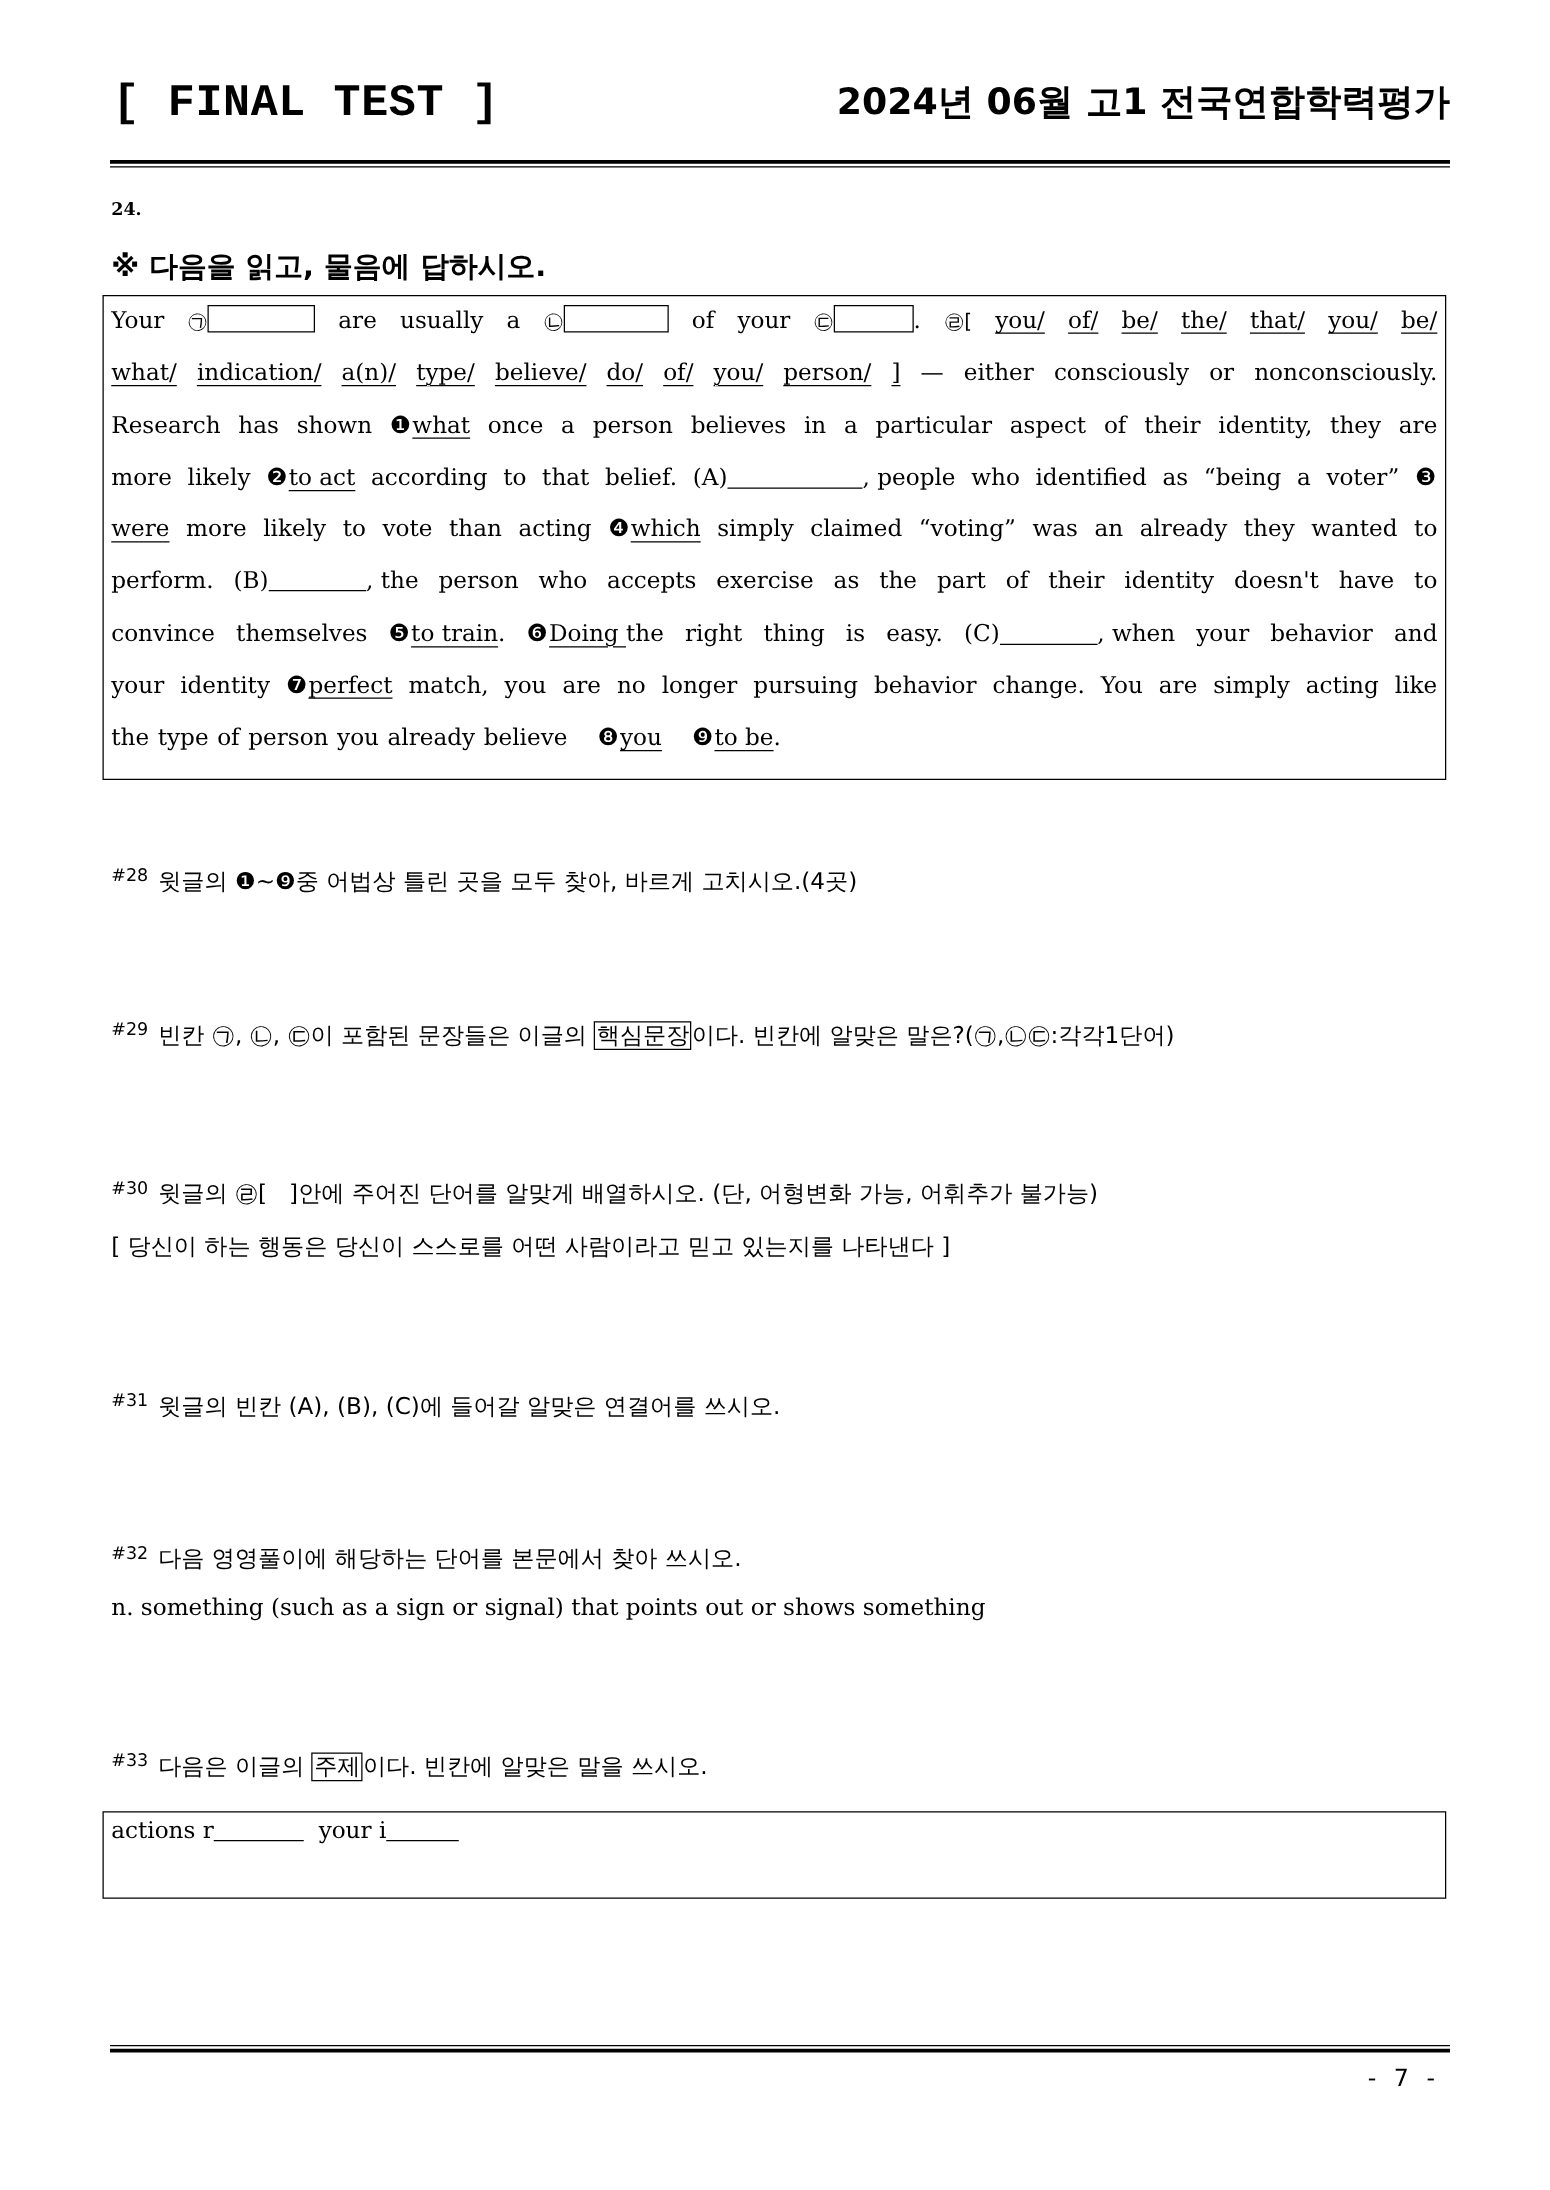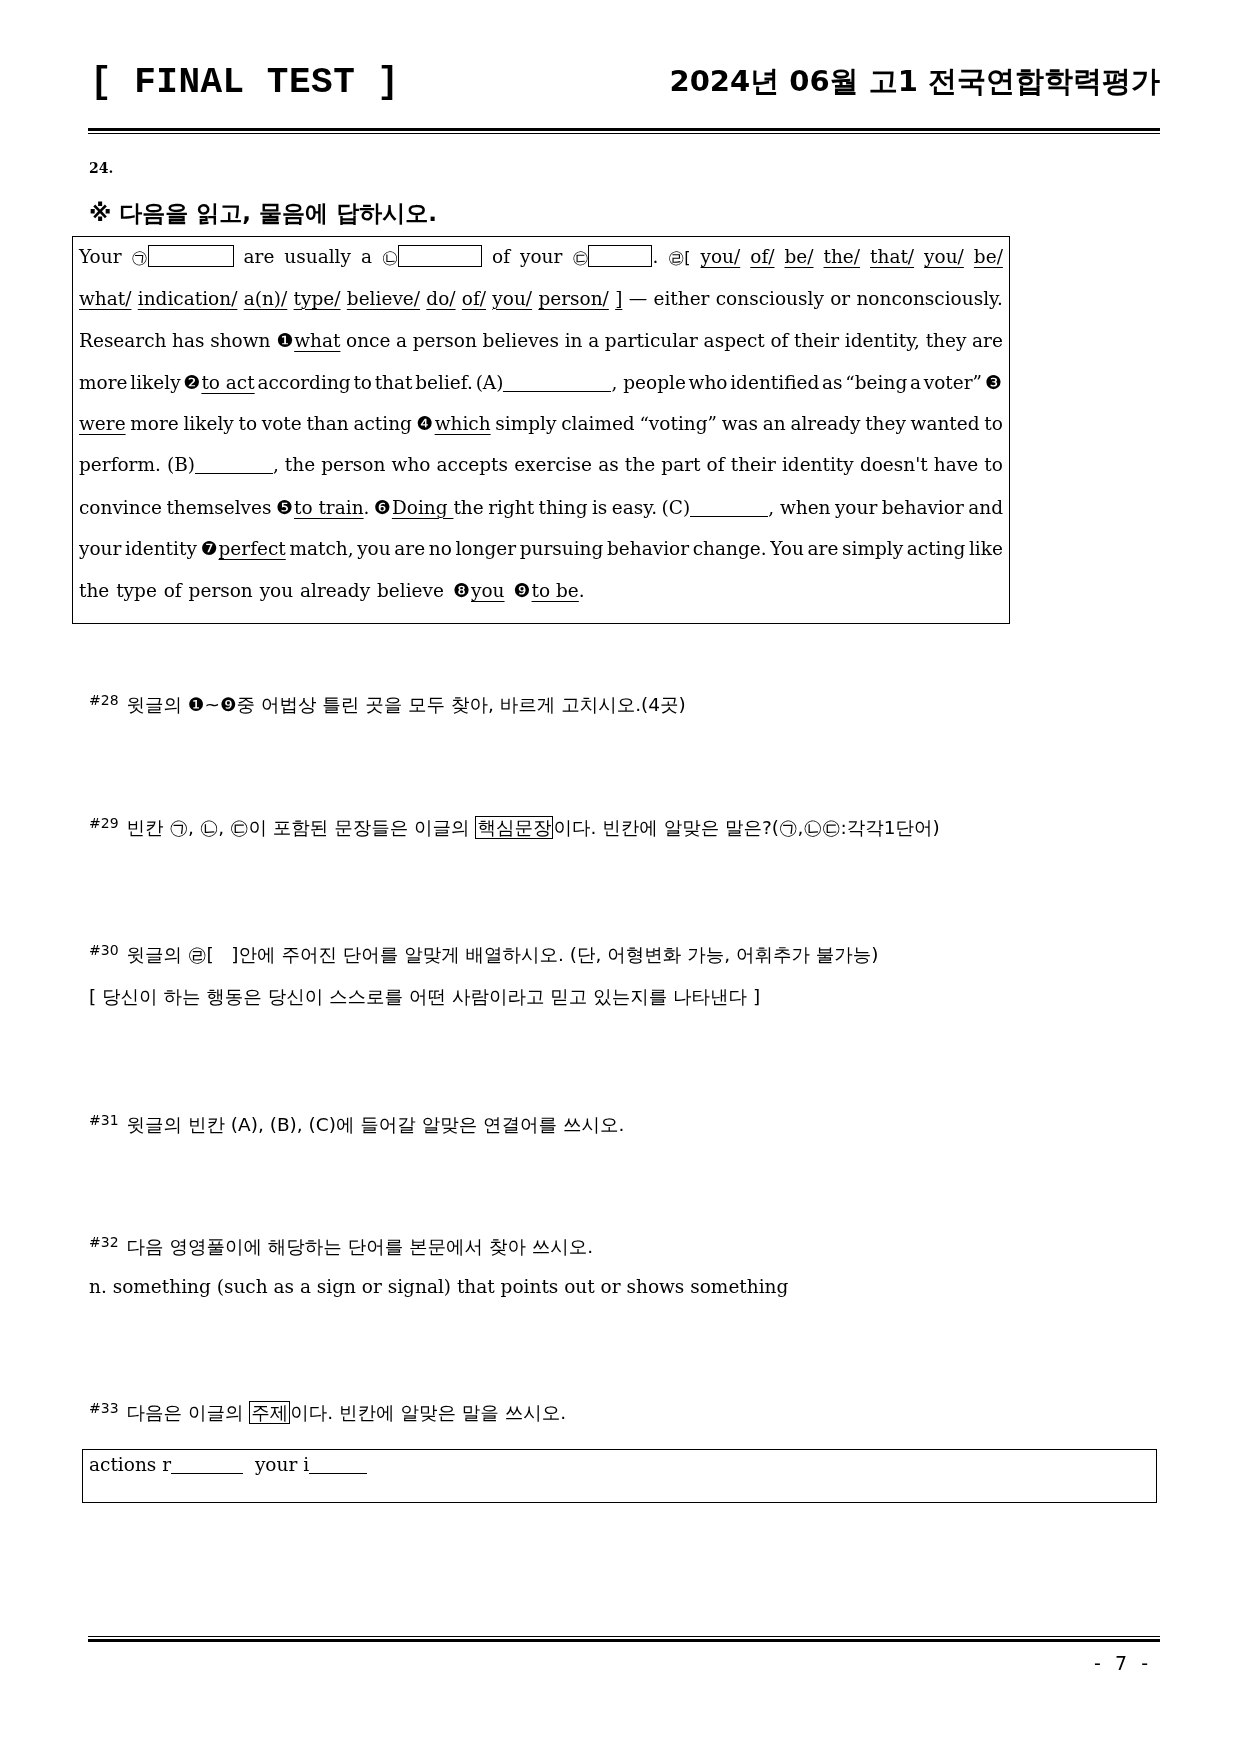--- a/index.html
+++ b/index.html
@@ -16,7 +16,7 @@
   .qnum { position: absolute; left: 89px; top: 160px; font-size: 14px; font-weight: bold; font-family: "DejaVu Serif", serif; }
   .instruction { position: absolute; left: 89px; top: 198px; font-size: 23px; font-weight: bold; font-family: "DejaVu Sans", sans-serif; }
 
-  .passage-box { position: absolute; left: 72px; top: 236px; width: 938px; height: 388px; border: 1.3px solid #000; padding: 4px 6px 0 6px; }
+  .passage-box { position: absolute; left: 82px; top: 236px; width: 1075px; height: 388px; border: 1.3px solid #000; padding: 4px 6px 0 6px; }
   .pline { height: 41.6px; line-height: 32px; font-size: 18.5px; white-space: nowrap; display: flex; justify-content: space-between; align-items: baseline; }
   .pline.last { justify-content: flex-start; gap: 9px; }
   .u { text-decoration: underline; text-underline-offset: 4px; text-decoration-thickness: 1px; }

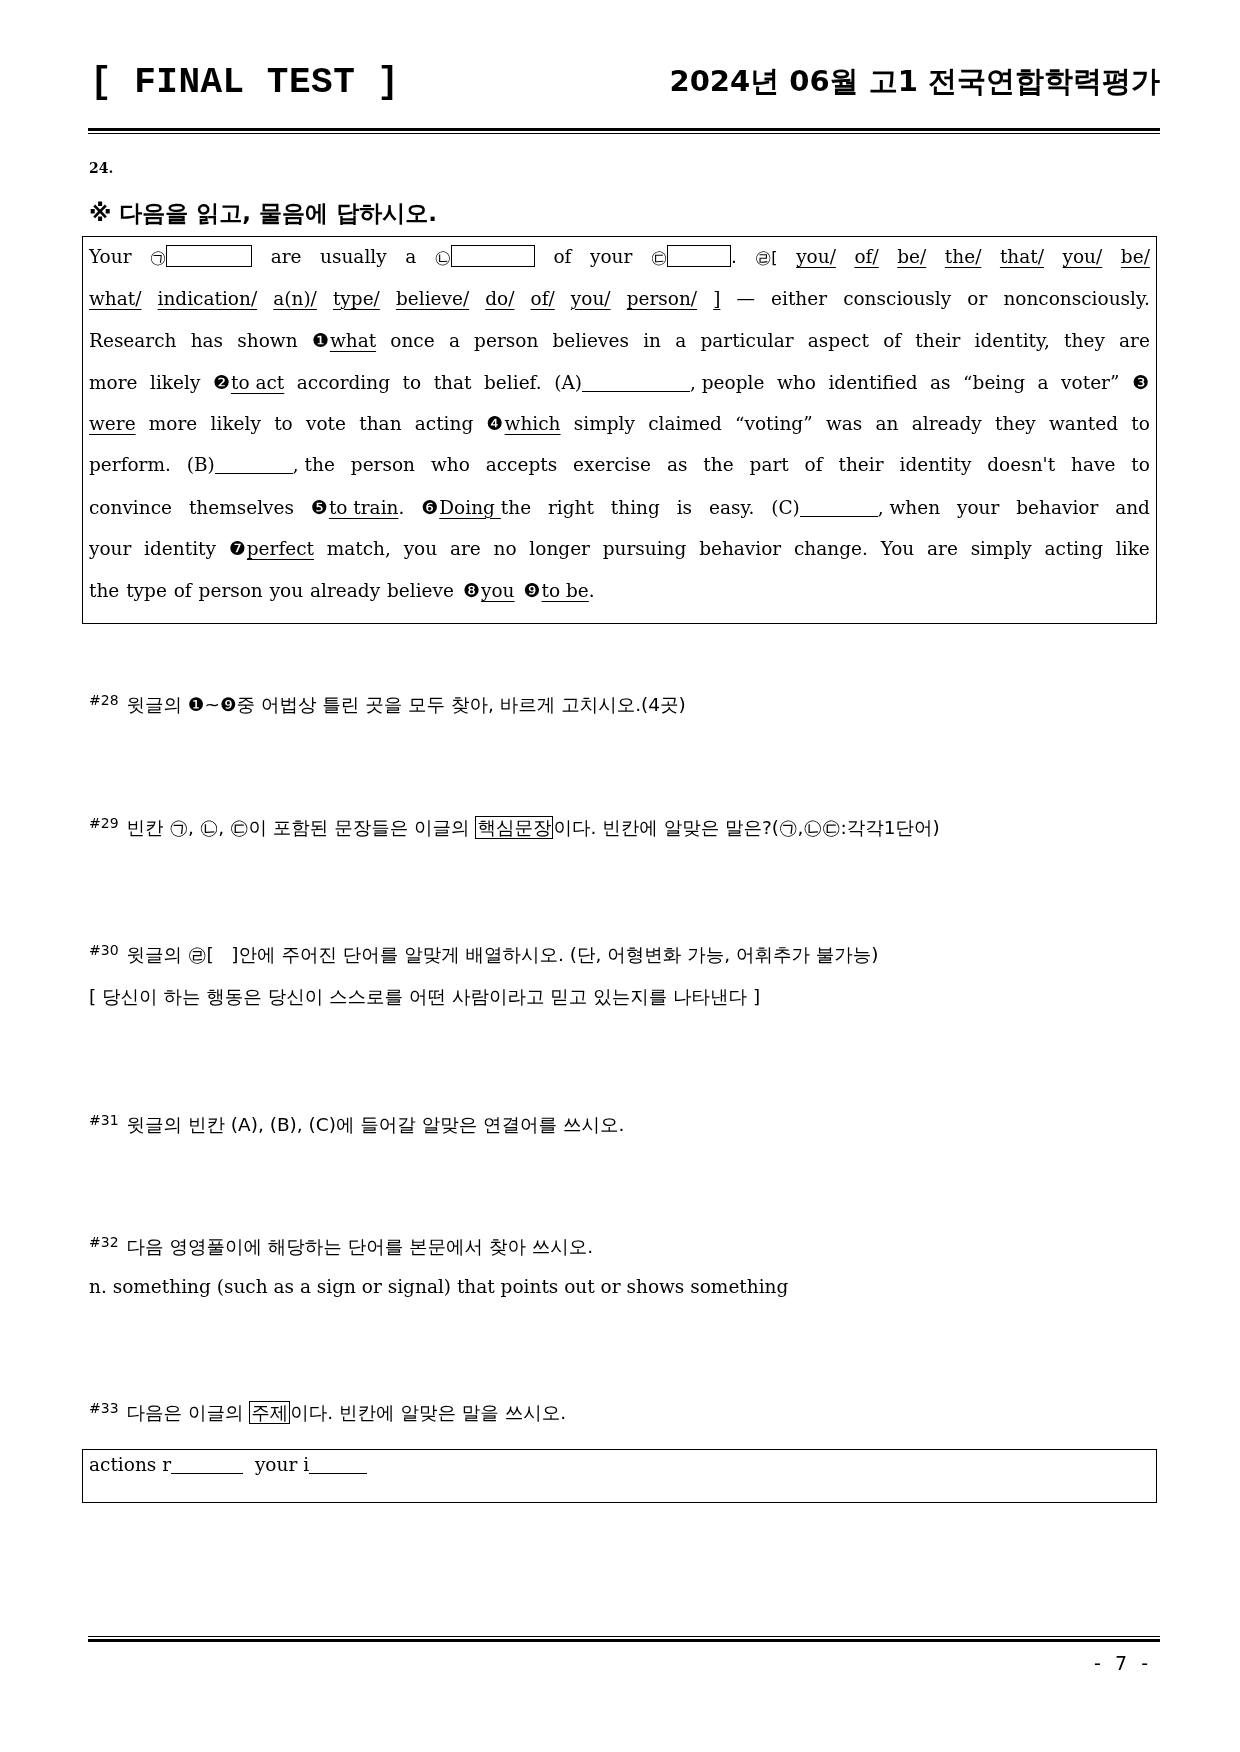--- a/index.html
+++ b/index.html
@@ -18,7 +18,7 @@
 
   .passage-box { position: absolute; left: 82px; top: 236px; width: 1075px; height: 388px; border: 1.3px solid #000; padding: 4px 6px 0 6px; }
   .pline { height: 41.6px; line-height: 32px; font-size: 18.5px; white-space: nowrap; display: flex; justify-content: space-between; align-items: baseline; }
-  .pline.last { justify-content: flex-start; gap: 9px; }
+  .pline.last { justify-content: flex-start; gap: 24px; }
   .u { text-decoration: underline; text-underline-offset: 4px; text-decoration-thickness: 1px; }
   .num { font-family: "DejaVu Sans", sans-serif; font-size: 19px; display: inline-block; margin-right: 1px; }
   .circ { font-family: "DejaVu Sans", sans-serif; font-size: 16px; display: inline-block; }

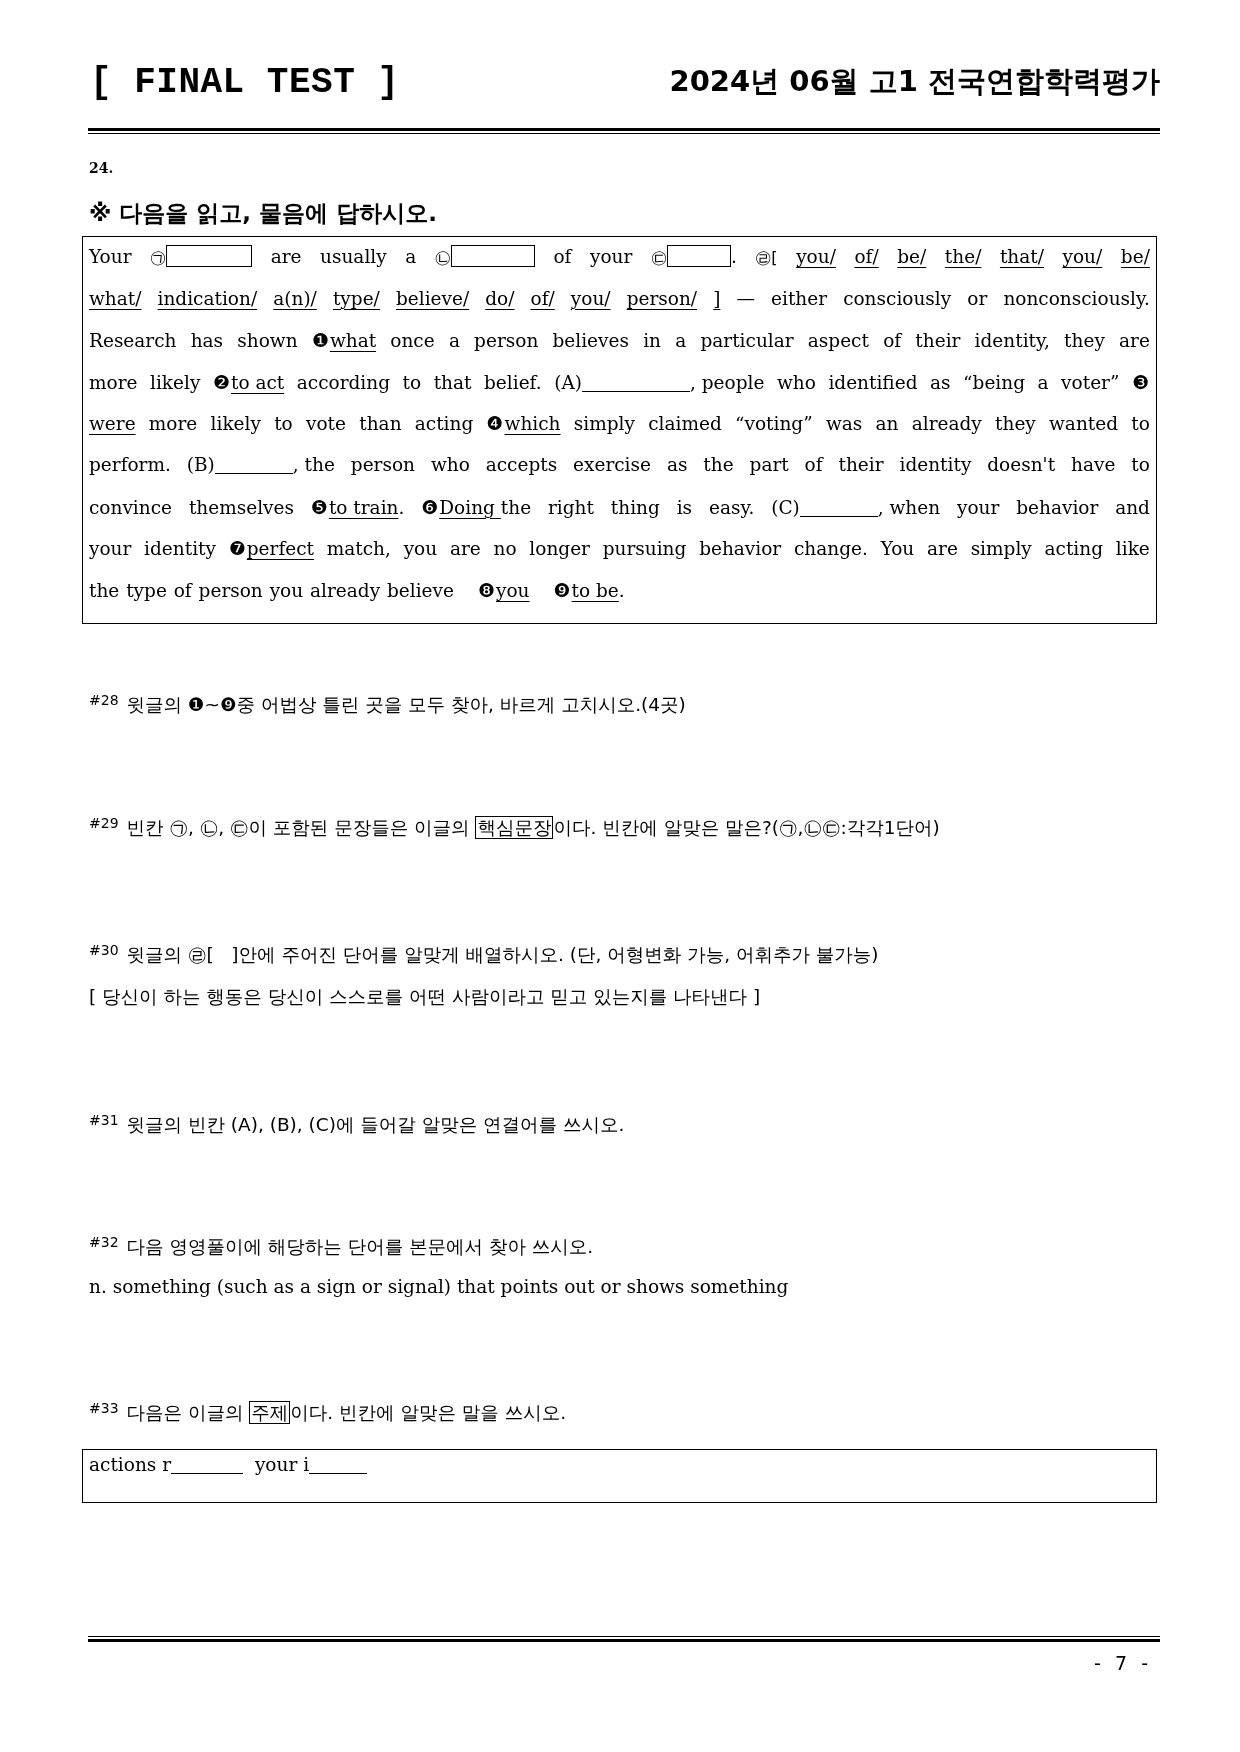--- a/index.html
+++ b/index.html
@@ -31,7 +31,7 @@
   .q-sub { position: absolute; left: 89px; font-size: 18.5px; white-space: nowrap; }
   .q-sub.sans { font-family: "DejaVu Sans", sans-serif; }
 
-  .answer-box { position: absolute; left: 82px; top: 1449px; width: 1075px; height: 54px; border: 1.3px solid #000; padding: 4px 6px; font-size: 18.5px; }
+  .answer-box { position: absolute; left: 82px; top: 1449px; width: 1075px; height: 70px; border: 1.3px solid #000; padding: 4px 6px; font-size: 18.5px; }
 
   .page-num { position: absolute; right: 88px; top: 1652px; font-family: "DejaVu Sans", sans-serif; font-size: 19px; letter-spacing: 4px; }
 </style>

